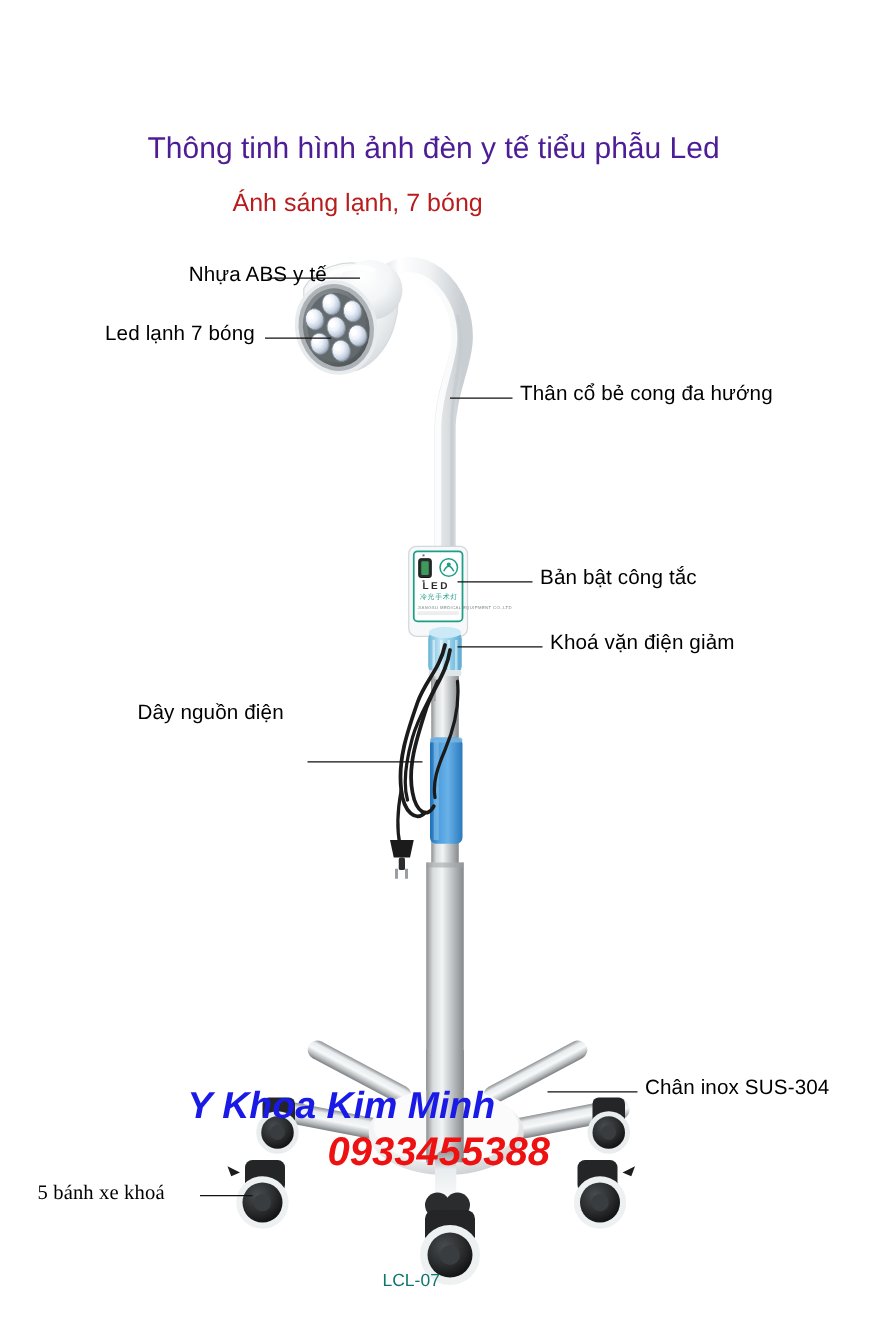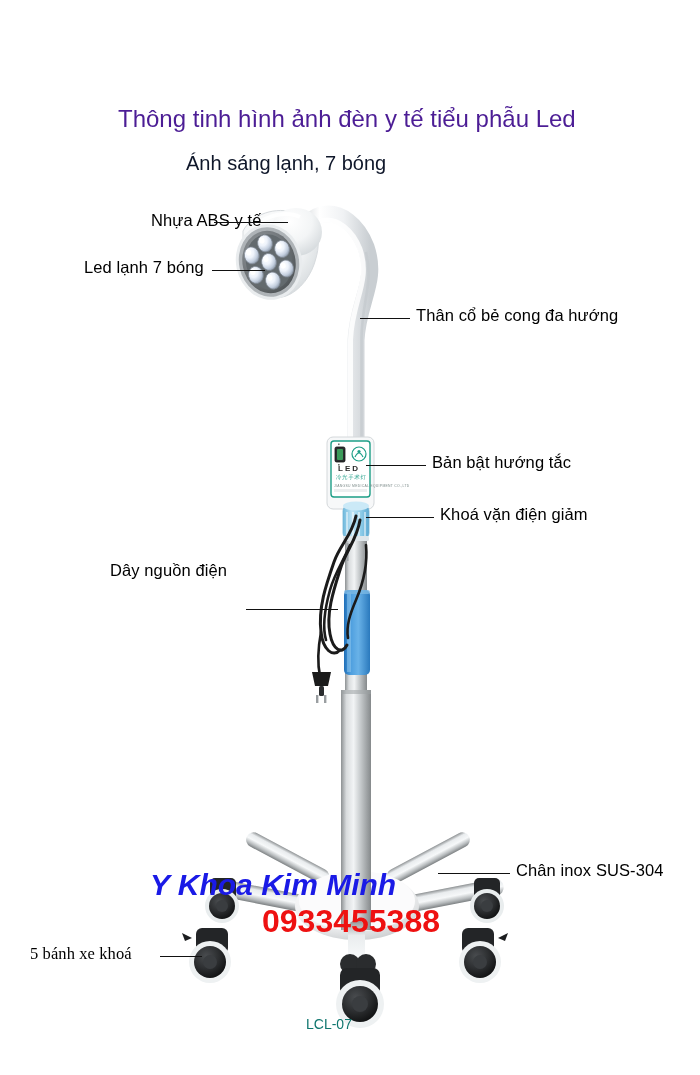--- a/index.html
+++ b/index.html
@@ -22,7 +22,7 @@
   }
   .title-sub {
     position: absolute; left: 186px; top: 152px;
-    font-size: 20px; color: #0f172a; white-space: nowrap;
+    font-size: 20px; color: #b91c1c; white-space: nowrap;
   }
 
   

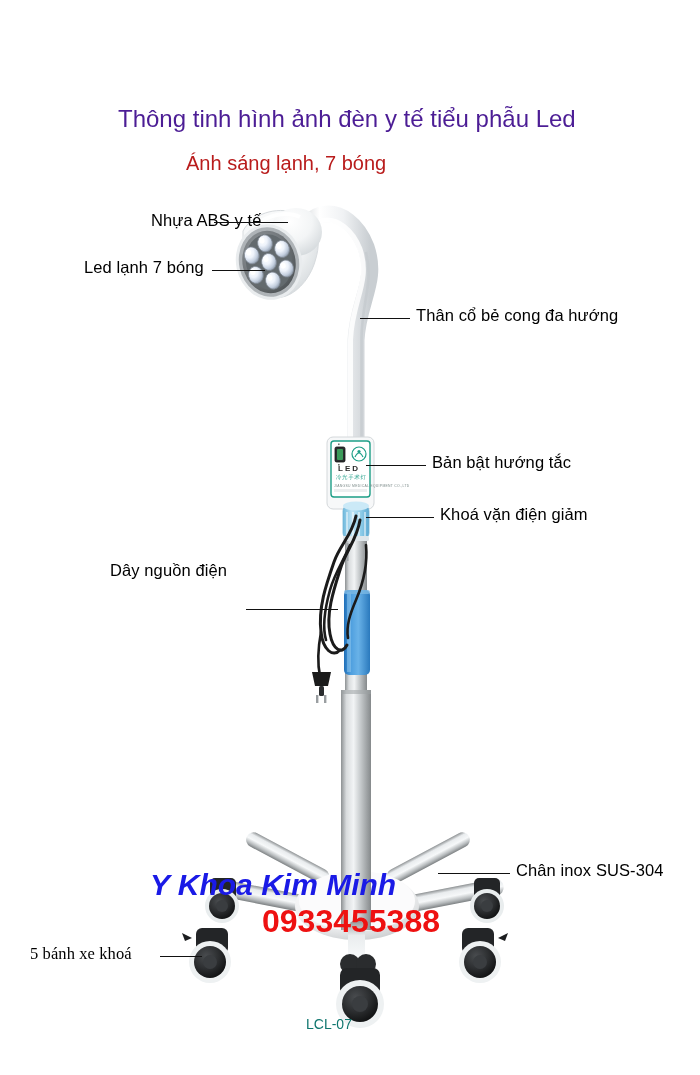--- a/index.html
+++ b/index.html
@@ -340,7 +340,7 @@
 <div class="callout" style="left:416px; top:306px;text-align:right;">Thân cổ bẻ cong đa hướng</div>
 <div class="leader" style="left:360px; top:318px; width:50px;"></div>
 
-<div class="callout" style="left:432px; top:453px;">Bản bật hướng tắc</div>
+<div class="callout" style="left:432px; top:453px;">Bản bật công tắc</div>
 <div class="leader" style="left:366px; top:465px; width:60px;"></div>
 
 <div class="callout" style="left:440px; top:505px;">Khoá vặn điện giảm</div>

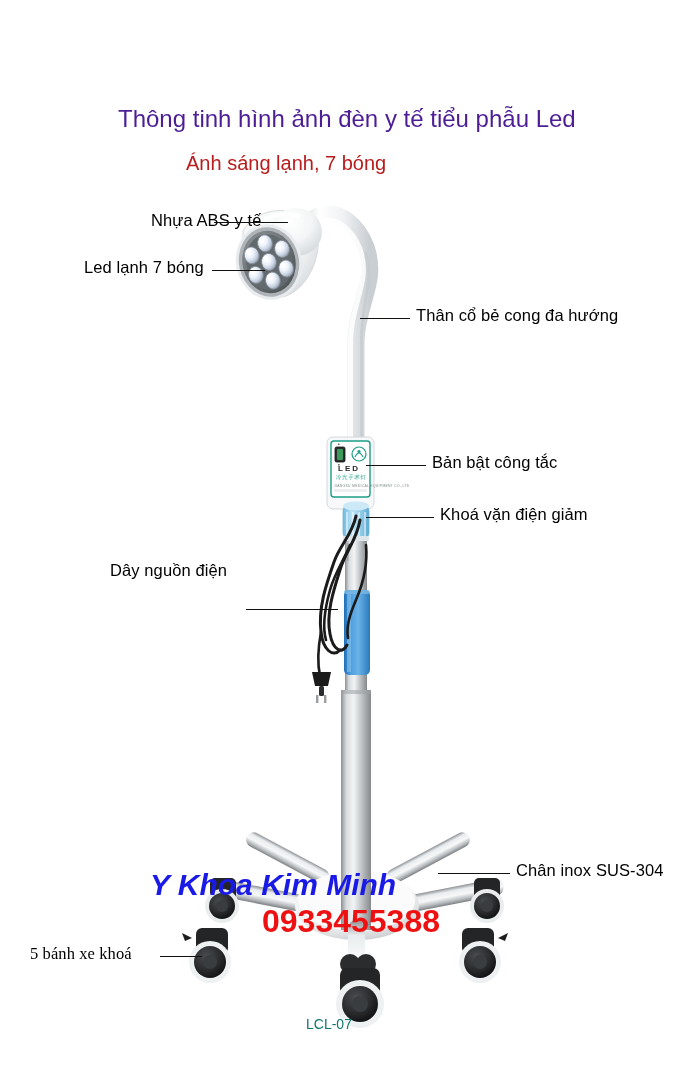--- a/index.html
+++ b/index.html
@@ -54,7 +54,7 @@
   }
   .wm-phone {
     position: absolute; left: 262px; top: 903px;
-    font-size: 32px; font-weight: bold;
+    font-size: 32px; font-style: italic; font-weight: bold;
     color: #ee1111; white-space: nowrap;
     font-family: "Liberation Sans", sans-serif;
   }

